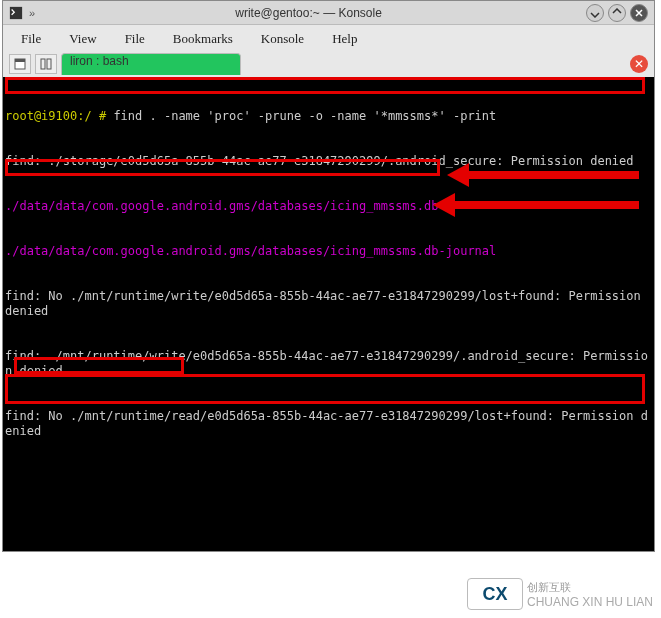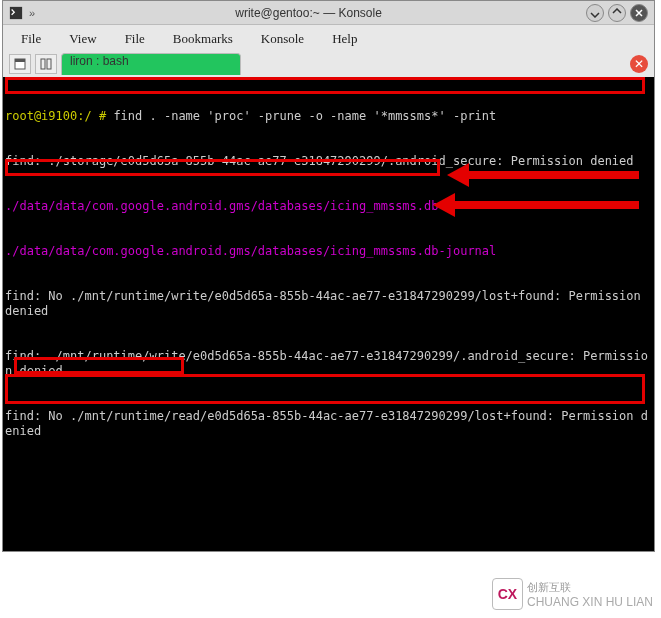--- a/index.html
+++ b/index.html
@@ -46,7 +46,7 @@
   .arrow2 .arrow-body { width:184px; }
 
   .watermark { position:absolute; right:8px; bottom:8px; display:flex; align-items:center; gap:4px; font-size:11px; color:#999;}
-  .watermark .wm-badge { width:31px; height:32px; border:1px solid #bbb; border-radius:4px; display:flex; align-items:center; justify-content:center; font-weight:bold; color:#be185d; font-size:14px; }
+  .watermark .wm-badge { width:56px; height:32px; border:1px solid #bbb; border-radius:4px; display:flex; align-items:center; justify-content:center; font-weight:bold; color:#0c4a6e; font-size:18px; }
   .watermark .wm-sub { font-size:12px; color:#aaa; }
 </style>
 </head>

